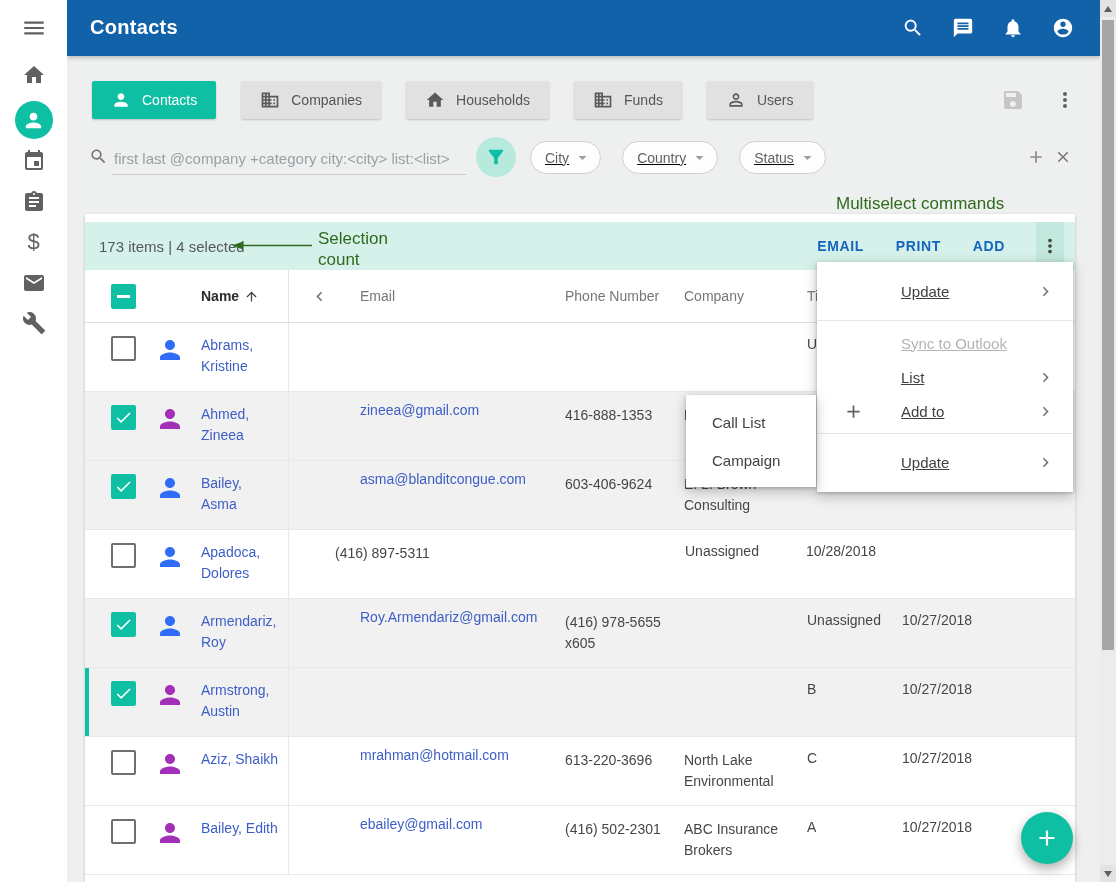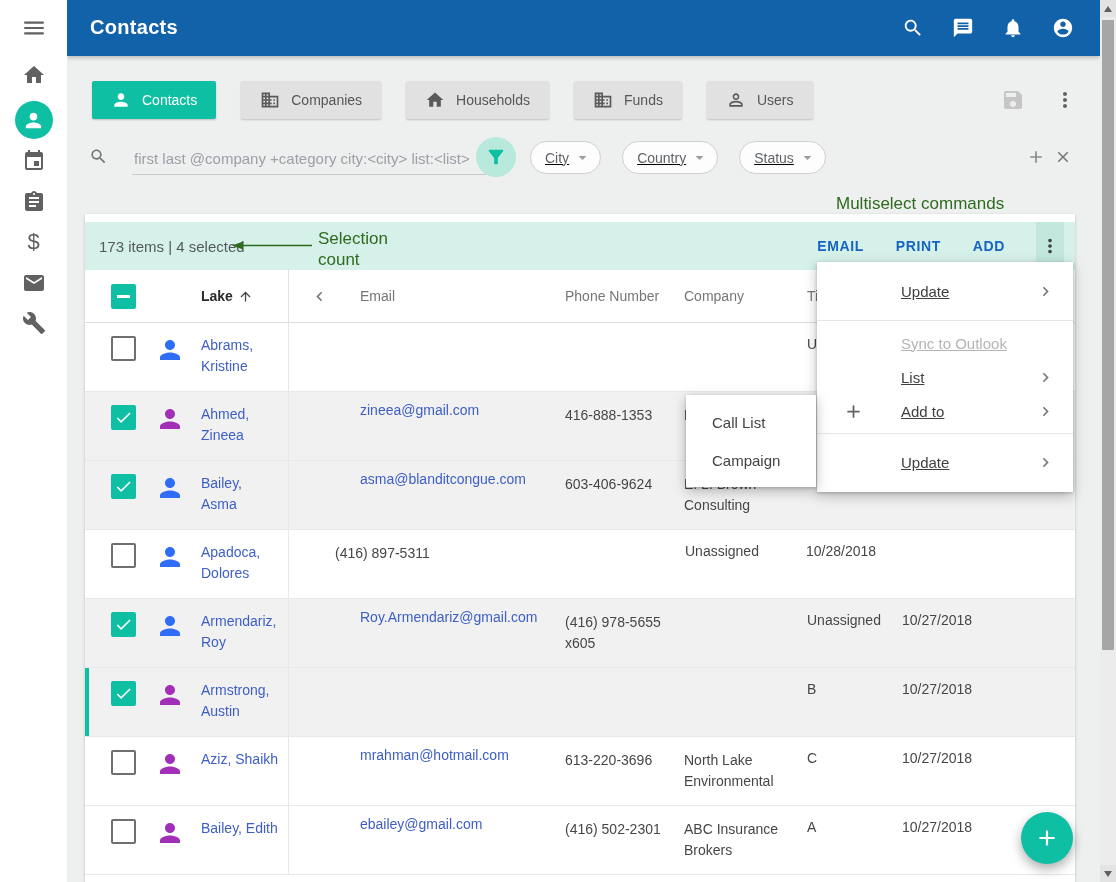--- a/index.html
+++ b/index.html
@@ -42,7 +42,7 @@
   
   .search-icon{position:absolute;left:89px;top:147px;color:#757575;z-index:3;}
   .search-input{position:absolute;left:112px;top:142px;width:350px;height:30px;border:none;outline:none;
-    border-bottom:1px solid #c9c9c9;background:transparent;font-size:15px;font-family:"Liberation Sans",sans-serif;color:#b91c1c;z-index:3;margin-left:20px;}
+    border-bottom:1px solid #c9c9c9;background:transparent;font-size:15px;font-family:"Liberation Sans",sans-serif;color:#b91c1c;z-index:3;}
   .search-input::placeholder{color:#9aa0a6;}
   .filter-btn{position:absolute;left:476px;top:137px;width:40px;height:40px;border-radius:50%;background:#b7eadc;
     display:flex;align-items:center;justify-content:center;color:var(--accent);cursor:pointer;z-index:3;}

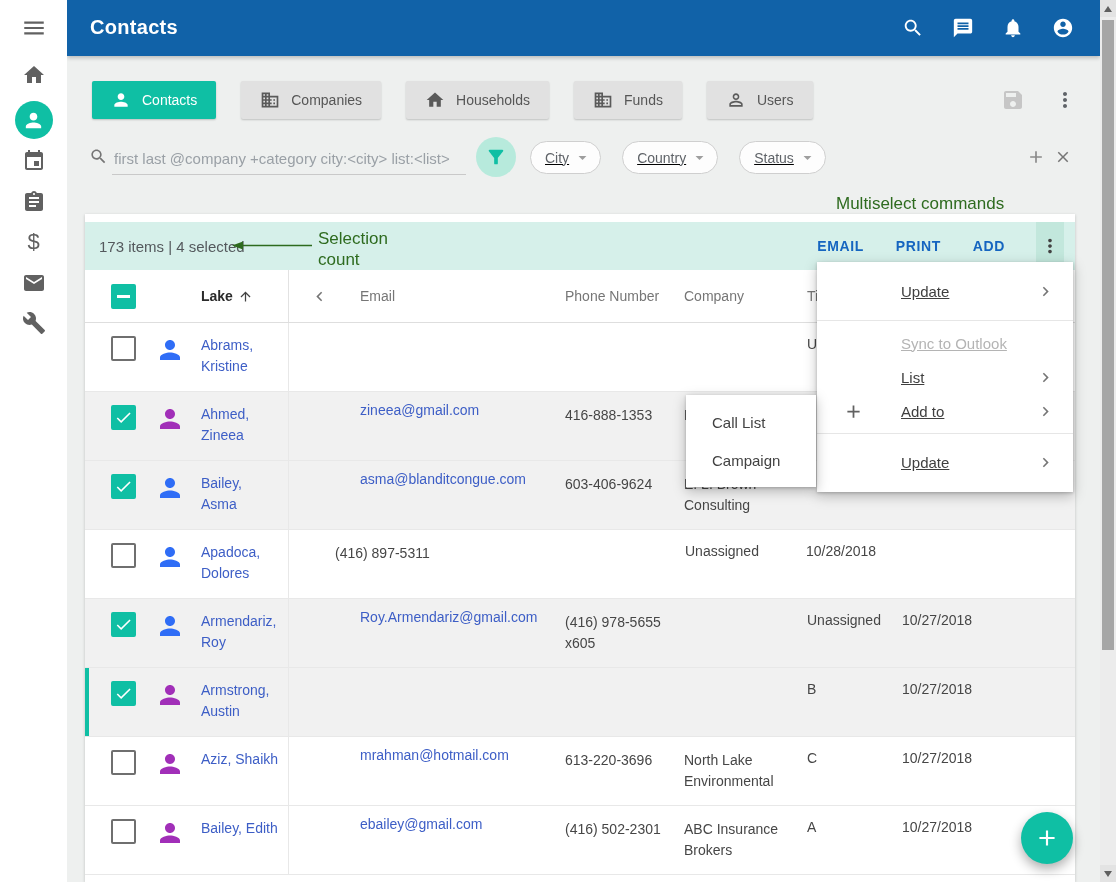--- a/index.html
+++ b/index.html
@@ -355,7 +355,7 @@
       </div>
     <div></div>
     <div class="th-name">
-      <span>Lake</span>
+      <span>Name</span>
       <span class="icn" style="width:15px;height:15px;color:#424242;" id="sort-glyph">
           <svg viewBox="0 0 24 24">
             <path d="M4 12l1.41 1.41L11 7.83V20h2V7.83l5.58 5.58L20 12l-8-8-8 8z"></path>

